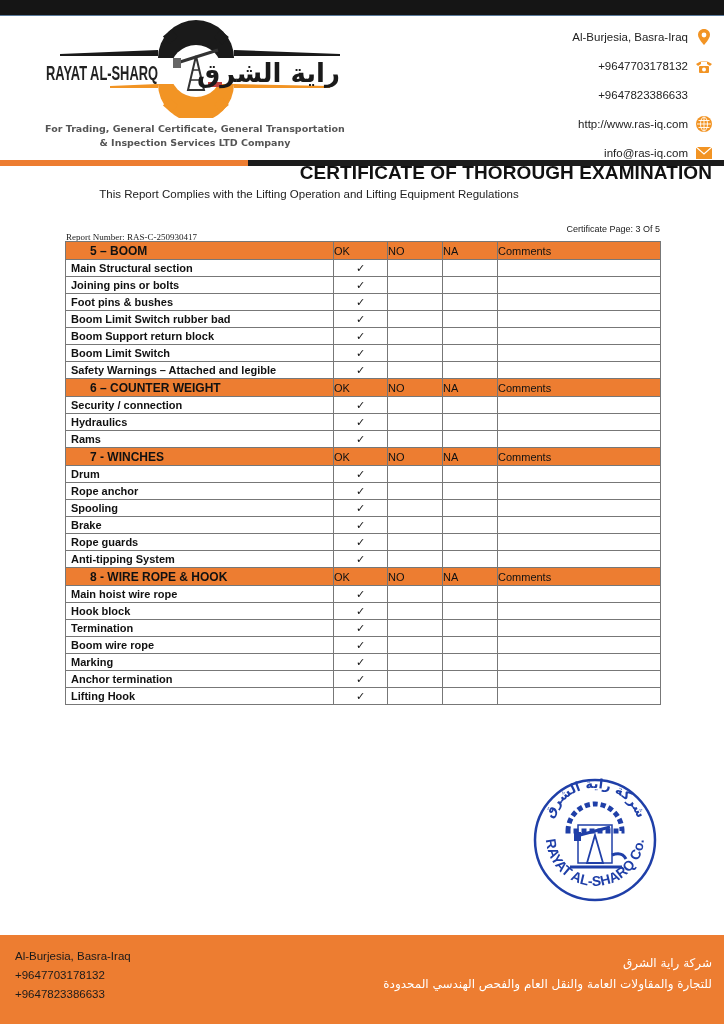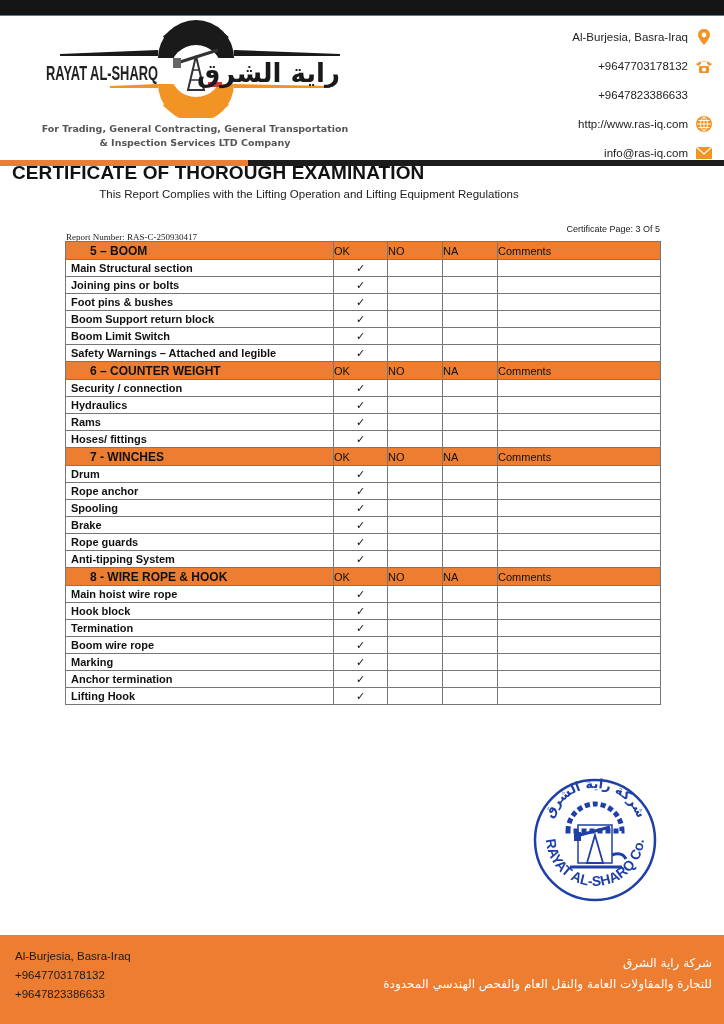--- a/index.html
+++ b/index.html
@@ -67,7 +67,7 @@
 </svg>
 
 <div class="tagline">
-  <div>For Trading, General Contracting, General Transportation</div>
+  <div>For Trading, General Certificate, General Transportation</div>
   <div>&amp; Inspection Services LTD Company</div>
 </div>
 

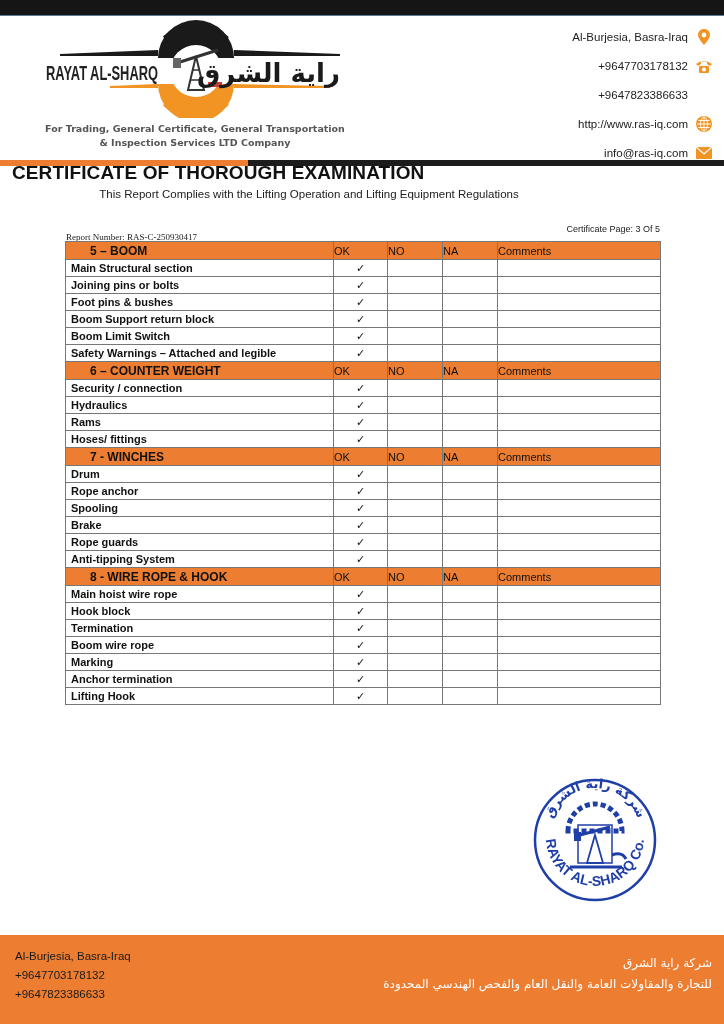--- a/index.html
+++ b/index.html
@@ -17,7 +17,7 @@
   .band { position: absolute; top: 160px; height: 6px; }
   .band.orange { left: 0; width: 248px; background: #ed7d31; }
   .band.dark { left: 248px; width: 476px; background: #1c1c1c; }
-  .title { position: absolute; left: 12px; width: 708px; top: 162px; text-align: left; font-size: 19px; font-weight: bold; color: #111; letter-spacing: 0.1px; }
+  .title { position: absolute; left: 4px; width: 708px; top: 162px; text-align: right; font-size: 19px; font-weight: bold; color: #111; letter-spacing: 0.1px; }
   .subtitle { position: absolute; left: 0; width: 618px; top: 188px; text-align: center; font-size: 11.5px; color: #222; }
   .reportno { position: absolute; left: 66px; top: 232px; font-size: 9px; color: #222; font-family: Liberation Serif, serif; }
   .pageno { position: absolute; right: 64px; top: 224px; font-size: 9px; color: #222; margin-left: 24px; }

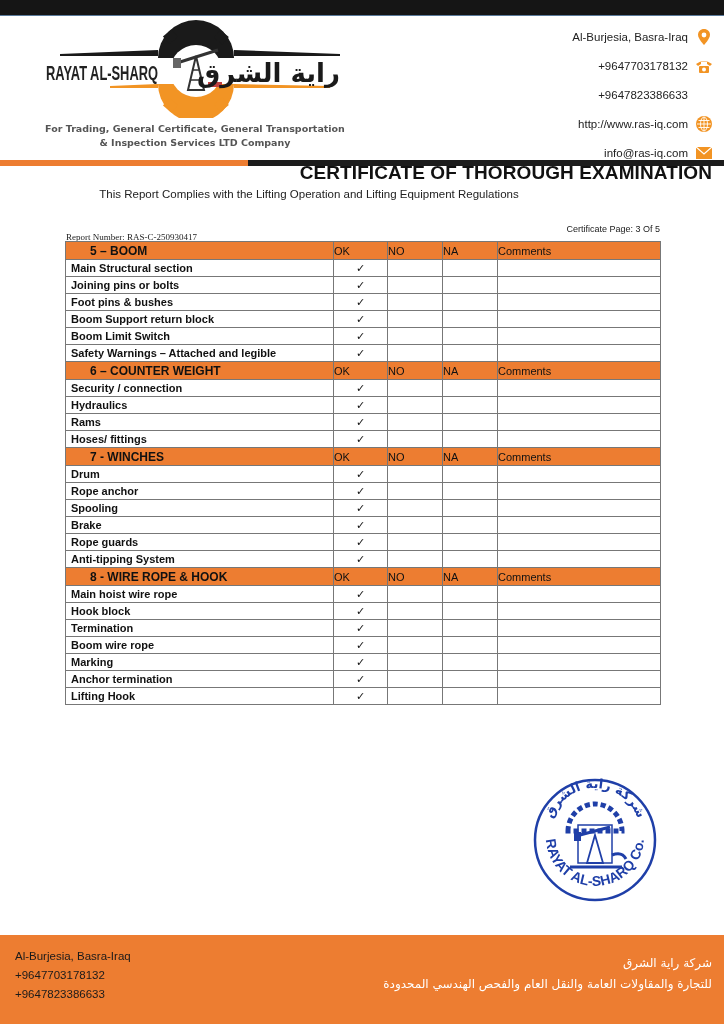--- a/index.html
+++ b/index.html
@@ -165,6 +165,13 @@
         <td></td>
       </tr>
       <tr>
+        <td>Boom Limit Switch rubber bad</td>
+        <td class="c">✓</td>
+        <td class="c"></td>
+        <td class="c"></td>
+        <td></td>
+      </tr>
+      <tr>
         <td>Boom Support return block</td>
         <td class="c">✓</td>
         <td class="c"></td>

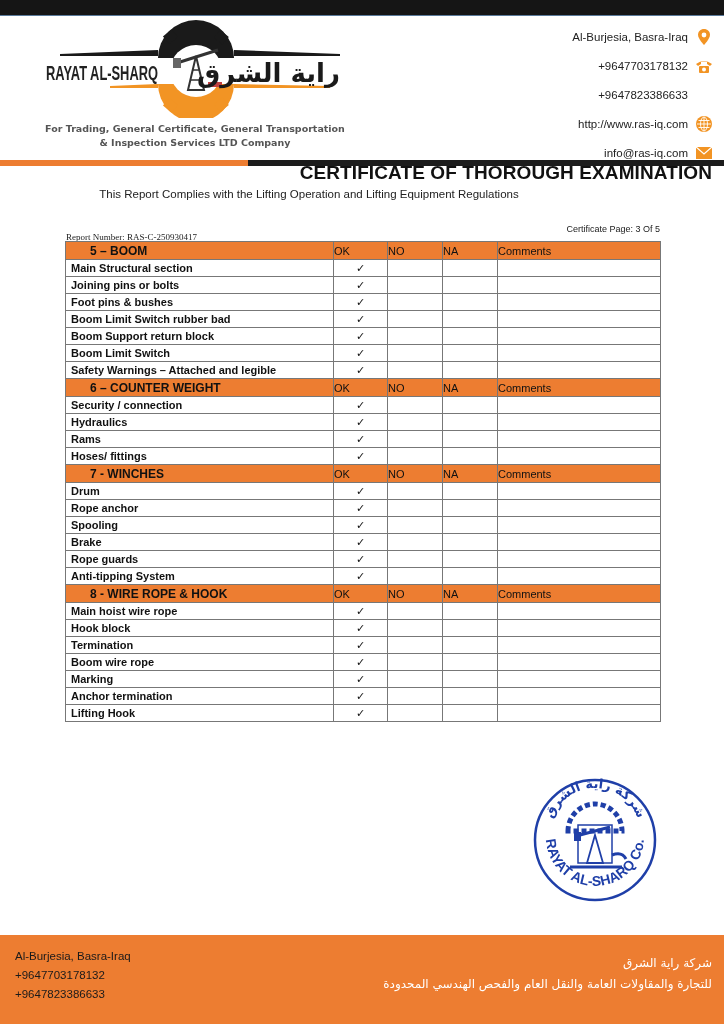--- a/index.html
+++ b/index.html
@@ -220,13 +220,6 @@
         <td class="c"></td>
         <td></td>
       </tr>
-      <tr>
-        <td>Hoses/ fittings</td>
-        <td class="c">✓</td>
-        <td class="c"></td>
-        <td class="c"></td>
-        <td></td>
-      </tr>
       <tr class="sec">
         <td class="lbl">7 - WINCHES</td>
         <td class="c">OK</td>

